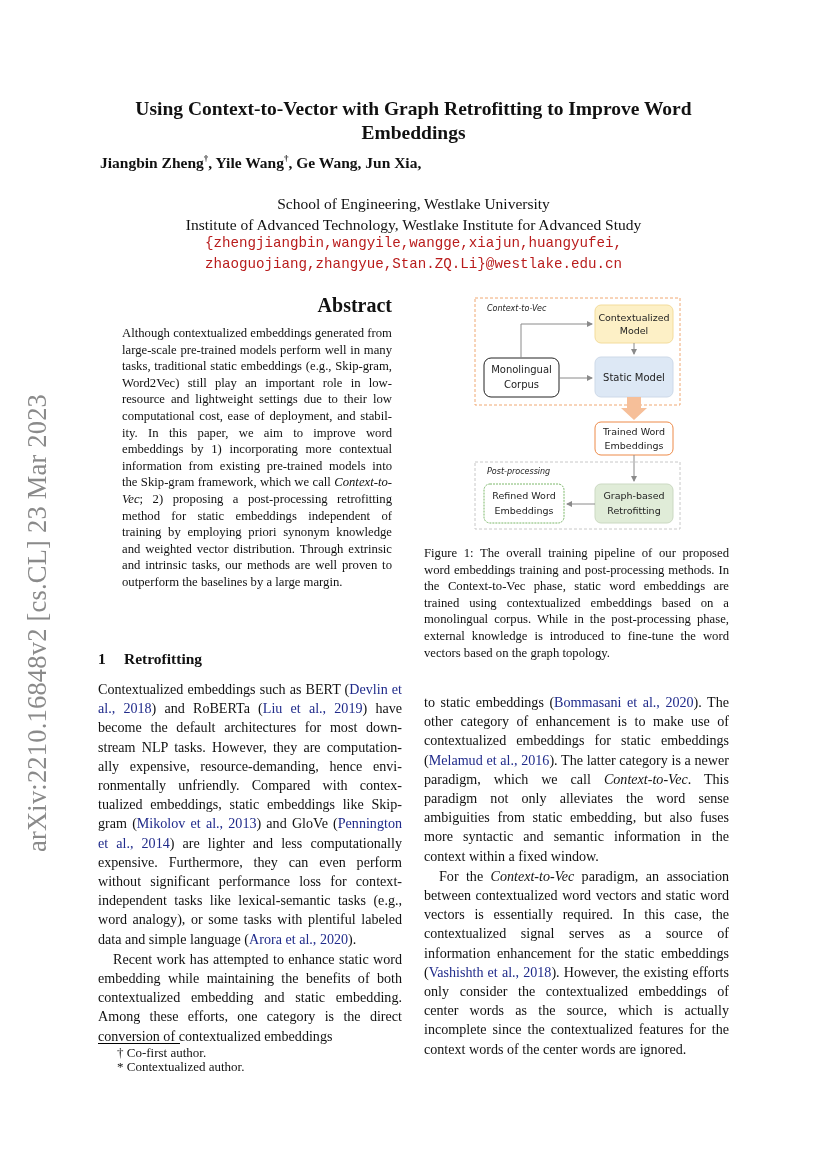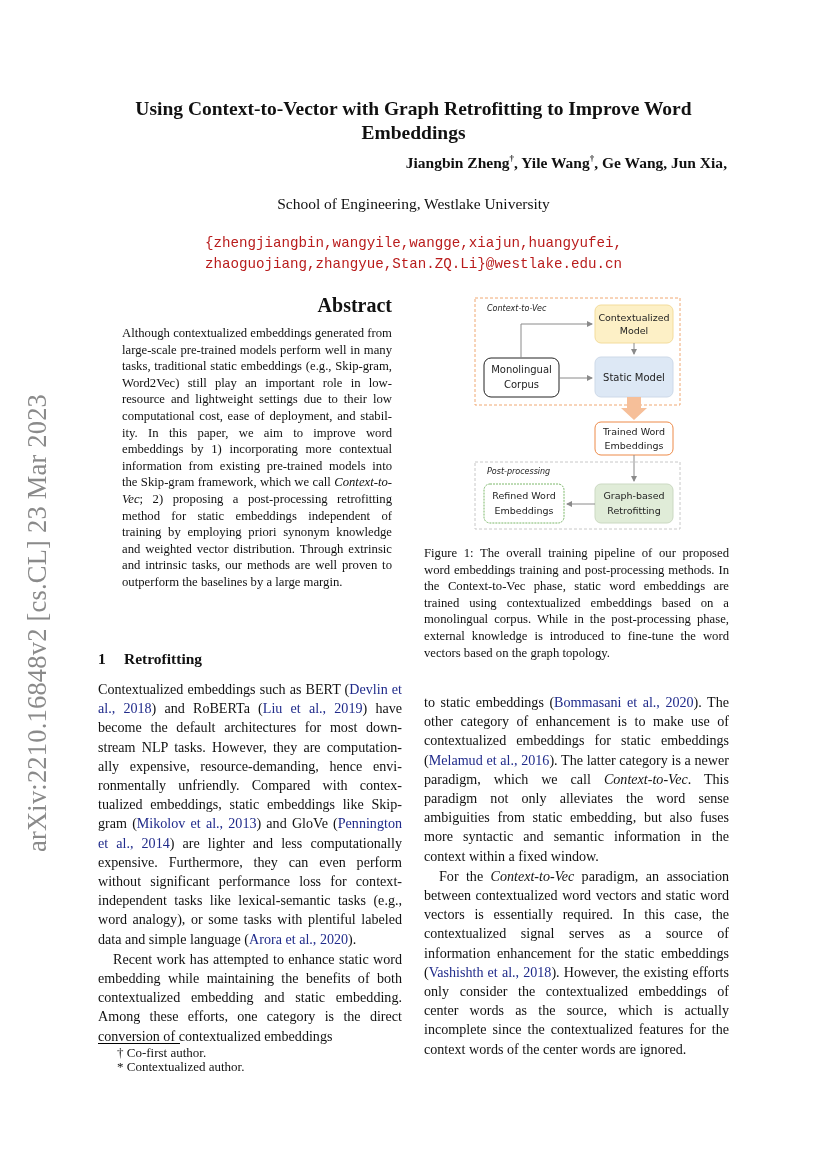--- a/index.html
+++ b/index.html
@@ -7,7 +7,7 @@
          font-family:"Liberation Serif", serif; color:#111; }
   .abs { position:absolute; }
   .title { left:100px; width:627px; top:97px; text-align:center; font-weight:bold; font-size:19.5px; line-height:24px; }
-  .authors { left:100px; width:627px; top:152px; text-align:right; font-weight:bold; font-size:15.5px; line-height:21px; }
+  .authors { left:100px; width:627px; top:152px; text-align:left; font-weight:bold; font-size:15.5px; line-height:21px; }
   .affil { left:100px; width:627px; top:193px; text-align:center; font-size:15.5px; line-height:21px; }
   .emails { left:100px; width:627px; top:233px; text-align:center; font-family:"Liberation Mono", monospace; font-size:14.2px; line-height:21px; color:#b91c1c; }
   sup { font-size:9px; vertical-align:7px; line-height:0; }

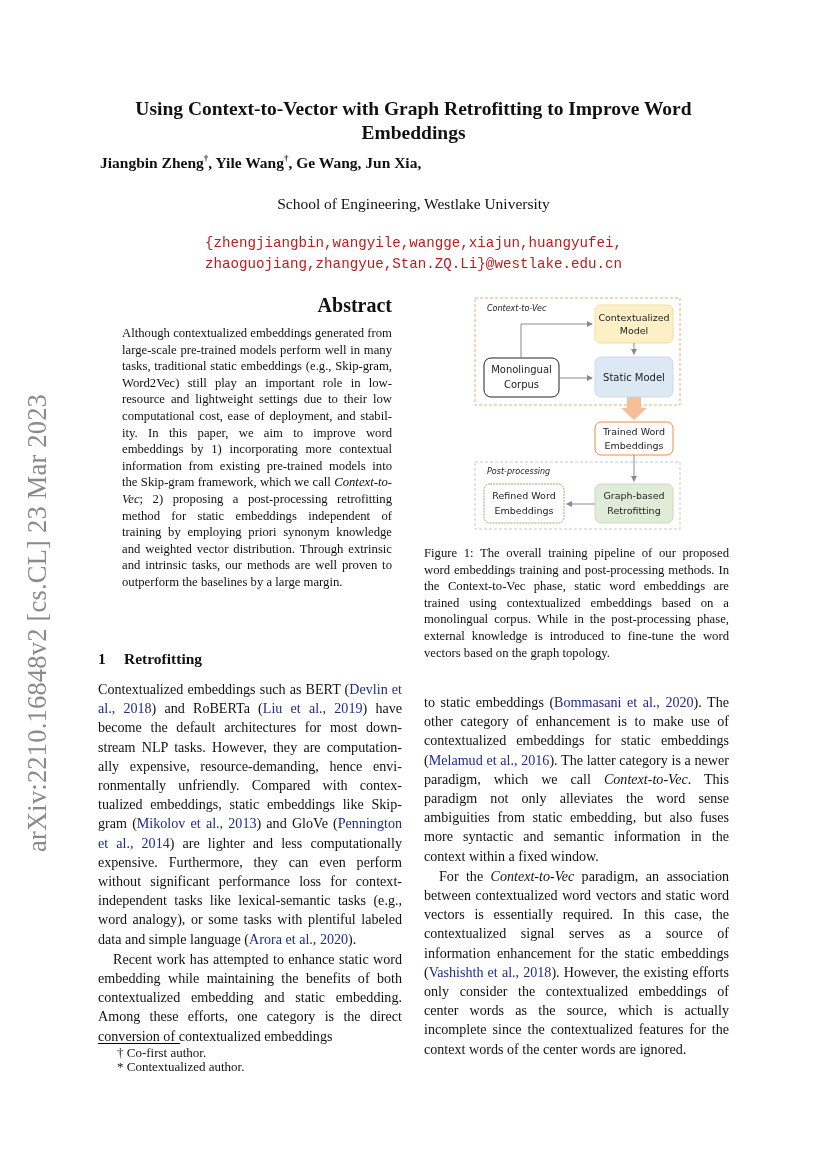--- a/index.html
+++ b/index.html
@@ -41,6 +41,7 @@
 </div>
 <div class="abs affil">
   <div>School of Engineering, Westlake University</div>
+  <div>Institute of Advanced Technology, Westlake Institute for Advanced Study</div>
 </div>
 <div class="abs emails">
   <div>{zhengjiangbin,wangyile,wangge,xiajun,huangyufei,</div>

